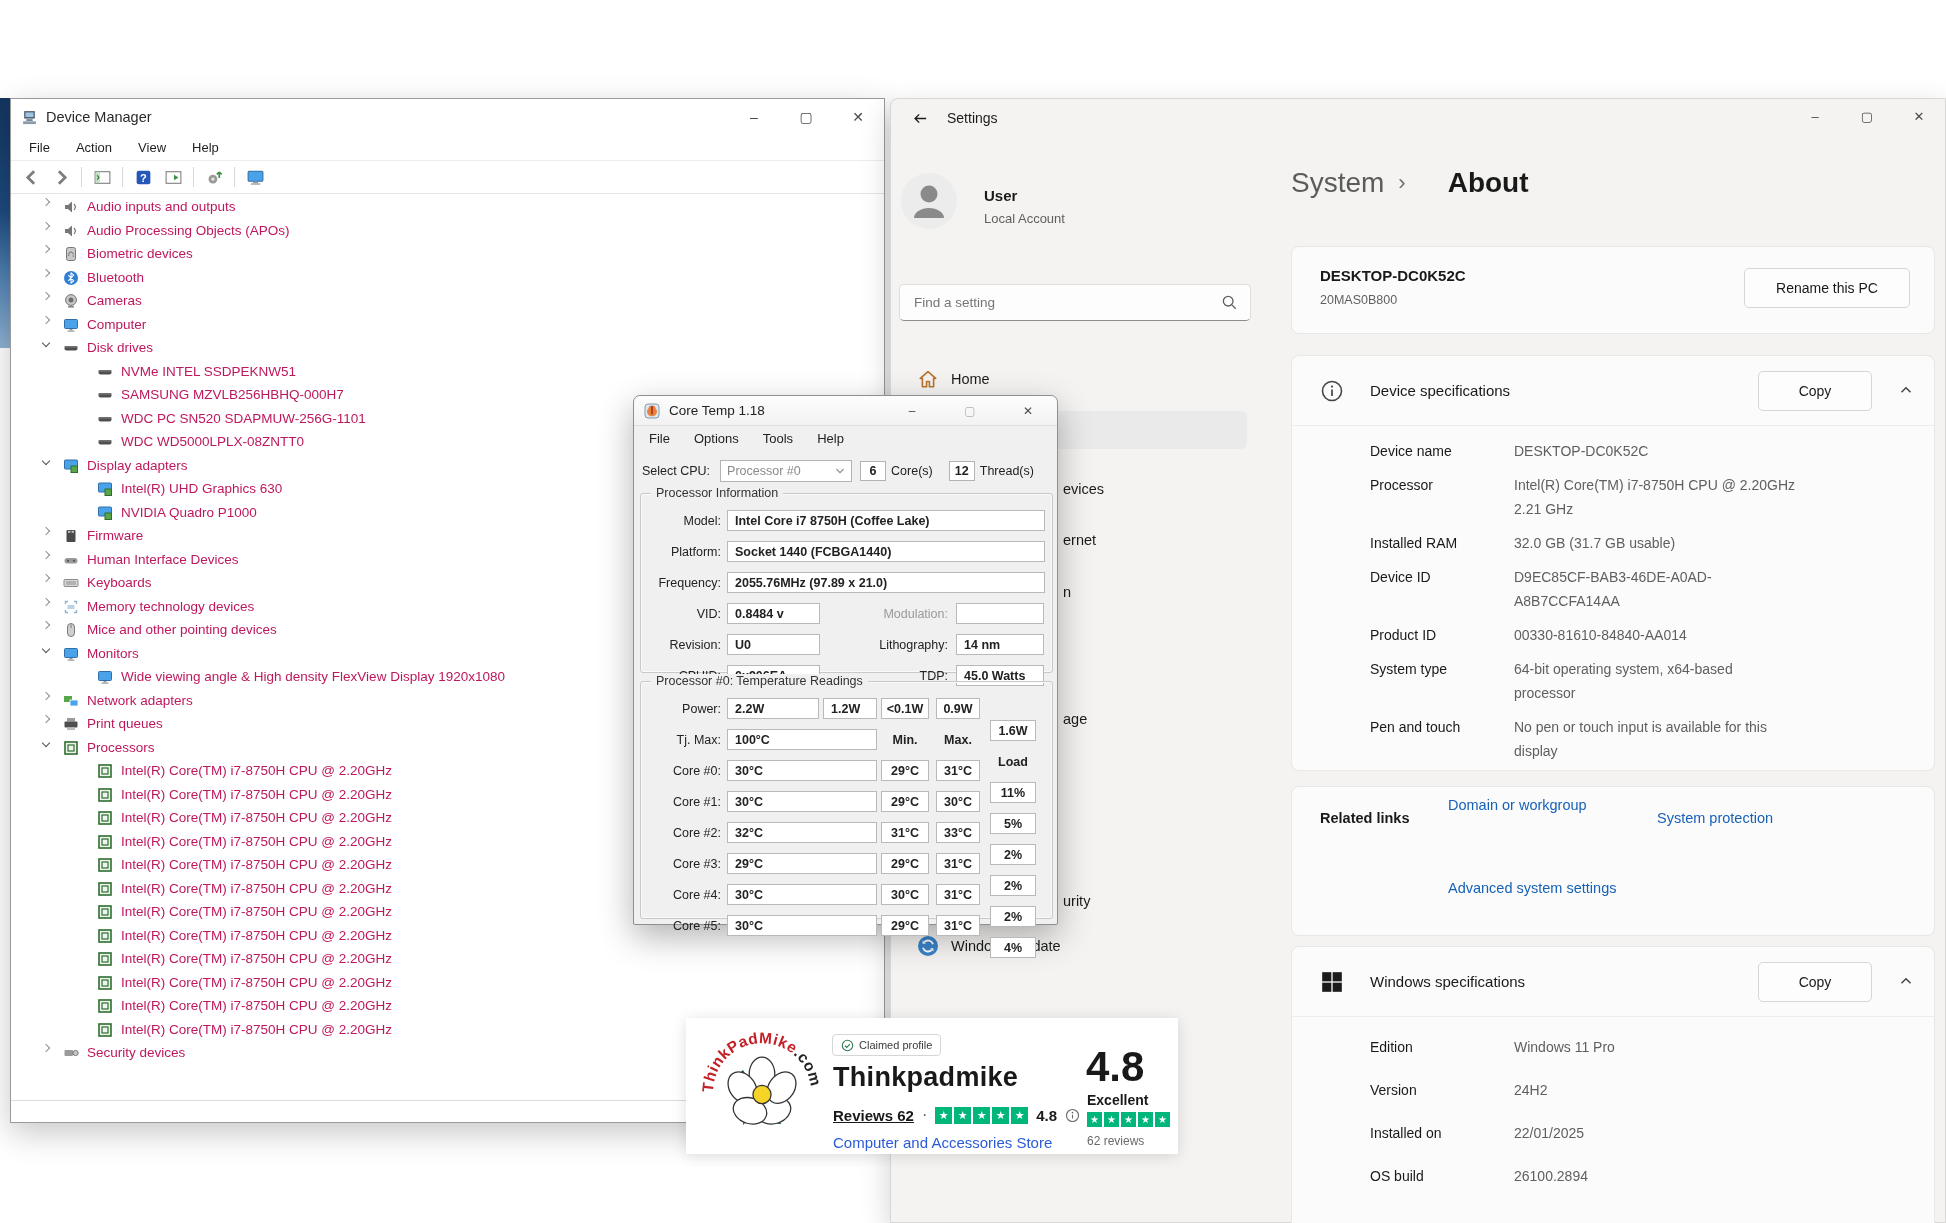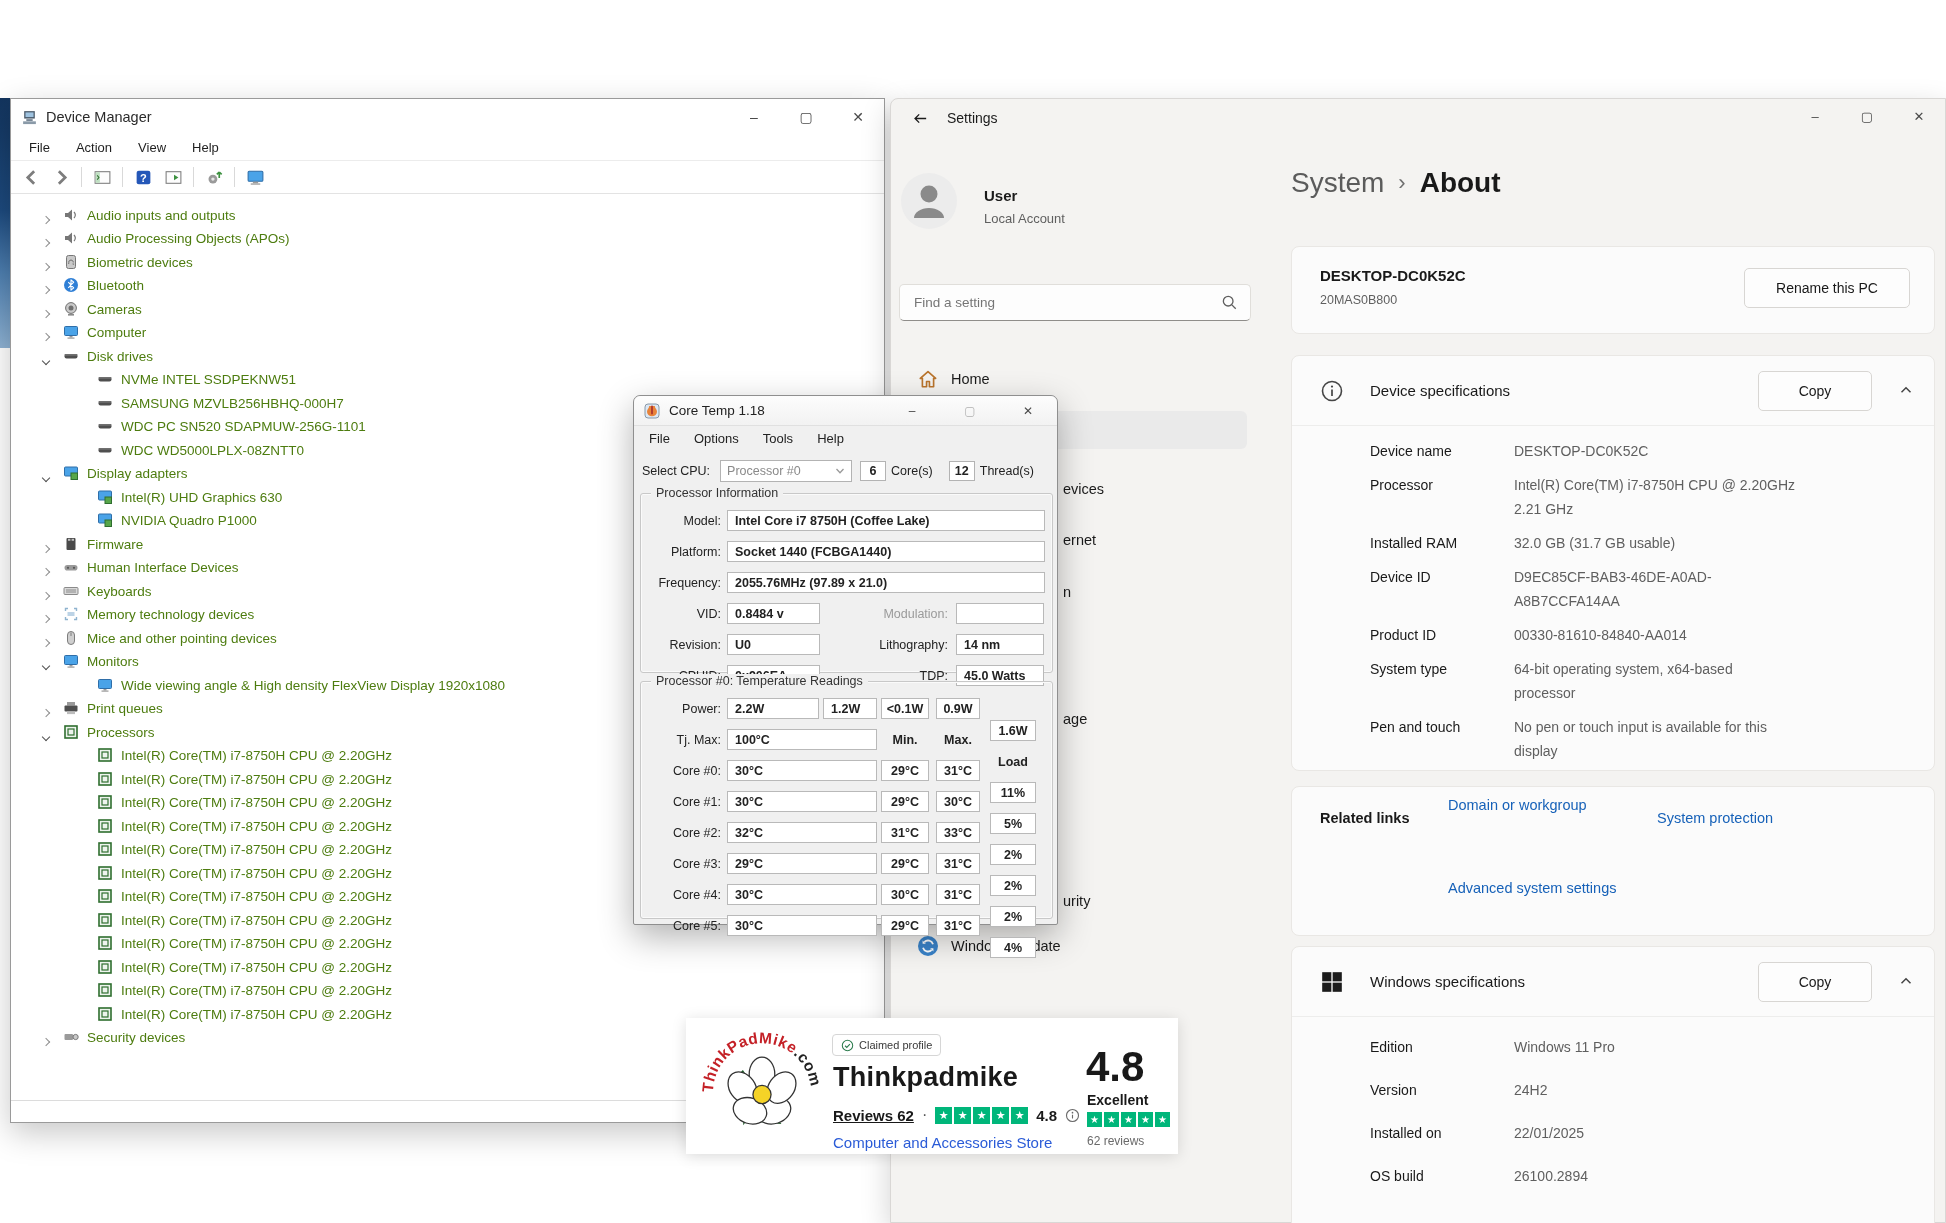--- a/index.html
+++ b/index.html
@@ -64,7 +64,7 @@
   .breadcrumb { position:absolute; top:68px; left:0; font-size:28px; display:flex; align-items:center; gap:14px; }
   .bc-root { color:#5b5b5b; }
   .bc-sep  { color:#707070; font-size:22px; }
-  .bc-page { color:#191919; font-weight:bold; }
+  .bc-page { color:#191919; font-weight:bold;margin-left:28px; }
   .card { position:absolute; left:0; width:644px; background:#fbfbfb; border:1px solid #e9e7e4; border-radius:8px; }
   .card-devname { top:147px; height:88px; }
   .devname-t { position:absolute; left:28px; top:20px; font-size:15px; font-weight:600; color:#191919; }

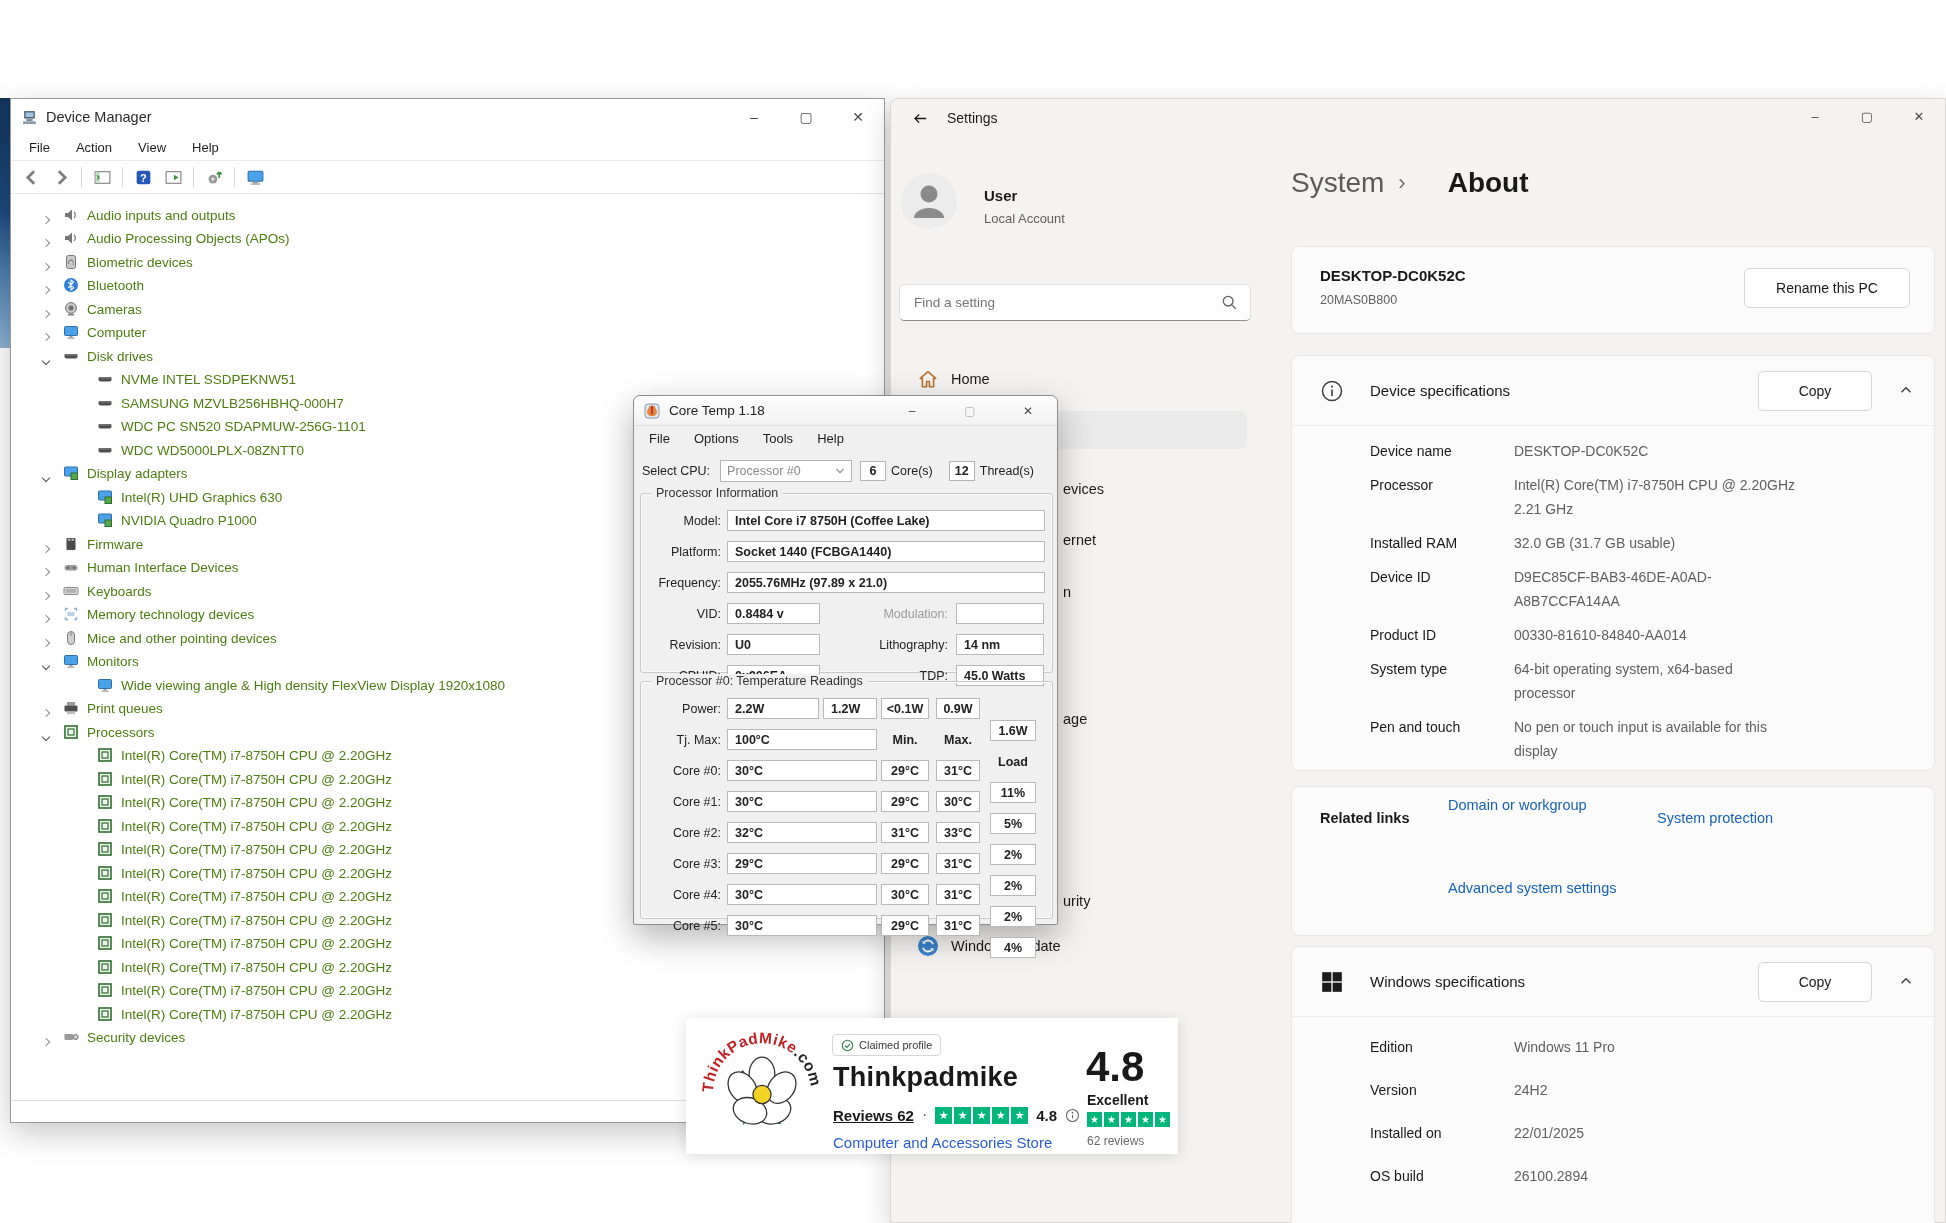--- a/index.html
+++ b/index.html
@@ -27,7 +27,7 @@
   .tb-icon svg { width:19px; height:19px; }
   .tb-sep { width:1px; height:20px; background:#d9d9d9; margin:0 2px; }
   .dm-tree { padding-top:5px; }
-  .tree-row { display:flex; align-items:flex-end; height:23.5px; font-size:13.5px; color:#4d7c0f; }
+  .tree-row { display:flex; align-items:flex-start; height:23.5px; font-size:13.5px; color:#be185d; }
   .tree-row .chevbox { width:14px; display:flex; justify-content:center; margin-left:28px; }
   .tree-row.child .chevbox { margin-left:76px; width:0; }
   .chev { width:6px; height:6px; border-right:1.6px solid #8f8f8f; border-bottom:1.6px solid #8f8f8f; display:inline-block; }

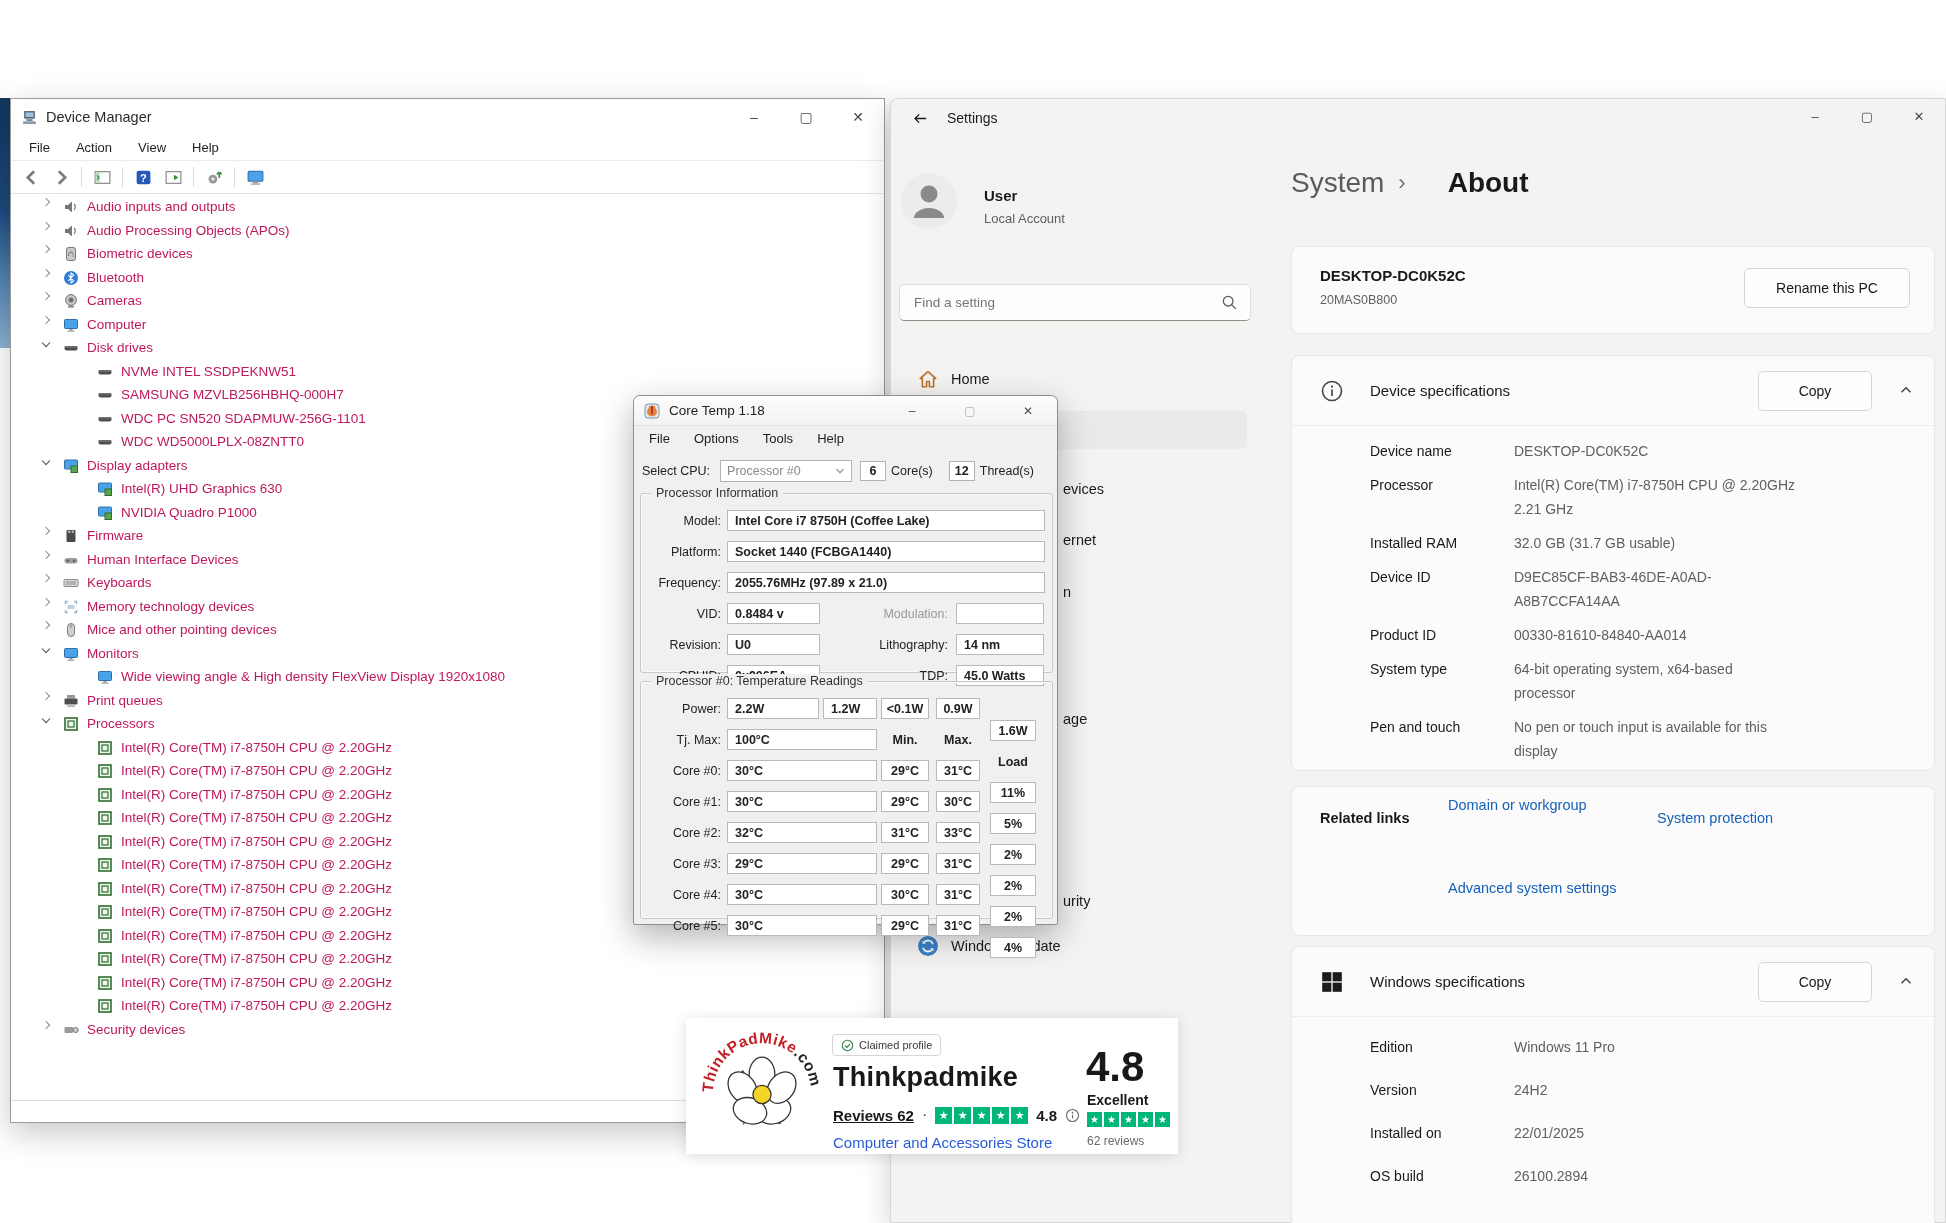--- a/index.html
+++ b/index.html
@@ -441,6 +441,16 @@
             <span class="chev right"></span>
           </span>
           <span class="nicon"><svg viewBox="0 0 16 16">
+              <rect x="1" y="3" width="8" height="6" fill="#57a64a"></rect>
+              <rect x="7" y="7" width="8" height="6" fill="#4aa3e8" stroke="#fff" stroke-width=".8"></rect>
+            </svg></span>
+          <span>Network adapters</span>
+        </div>
+        <div class="tree-row">
+          <span class="chevbox">
+            <span class="chev right"></span>
+          </span>
+          <span class="nicon"><svg viewBox="0 0 16 16">
               <rect x="4" y="2" width="8" height="3.5" fill="#9a9a9a"></rect>
               <rect x="1.5" y="5.5" width="13" height="6" rx="1" fill="#4f4f4f"></rect>
               <rect x="4" y="11.5" width="8" height="2.6" fill="#bdbdbd"></rect>

